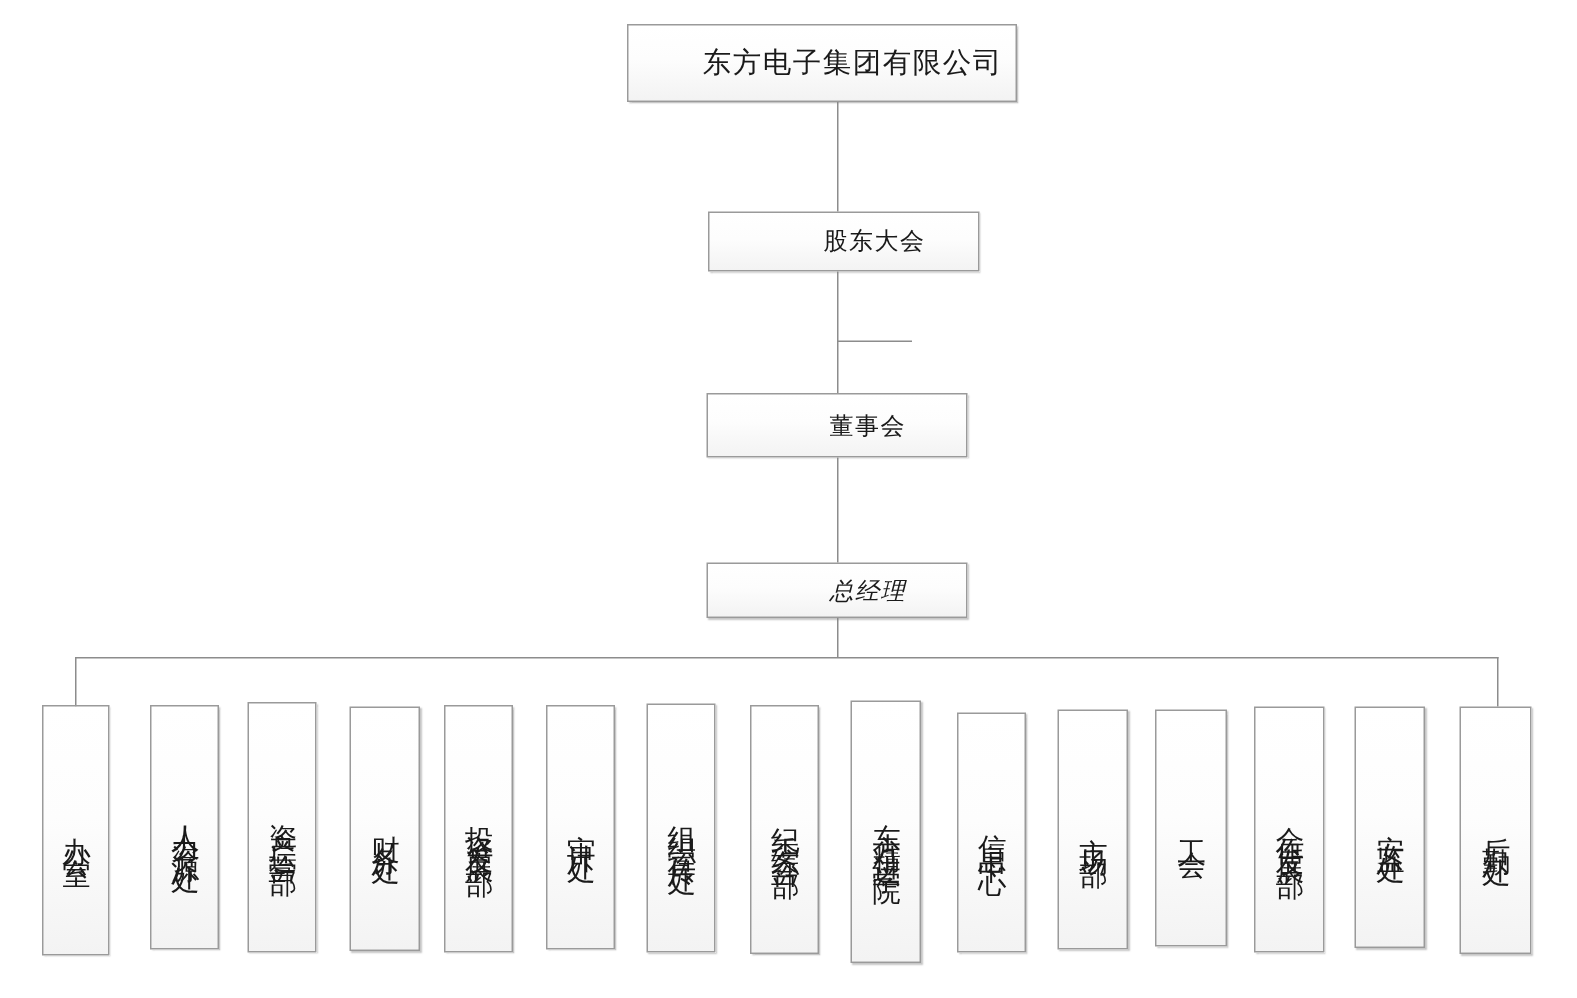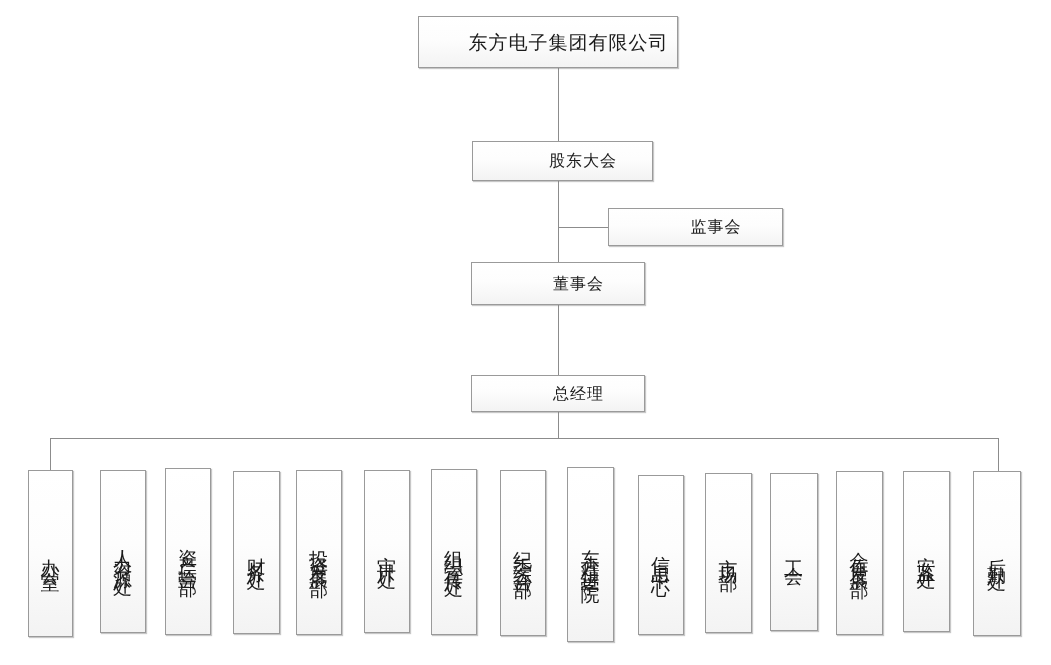--- a/index.html
+++ b/index.html
@@ -93,9 +93,6 @@
     <span class="node-label">股东大会</span>
   </div>
 
-  <div class="node h-node small" style="left:608px; top:208px; width:175px; height:38px;">
-    <span class="node-label">监事会</span>
-  </div>
 
   <div class="node h-node small" style="left:471px; top:262px; width:174px; height:43px;text-align:center;">
     <span class="node-label">董事会</span>

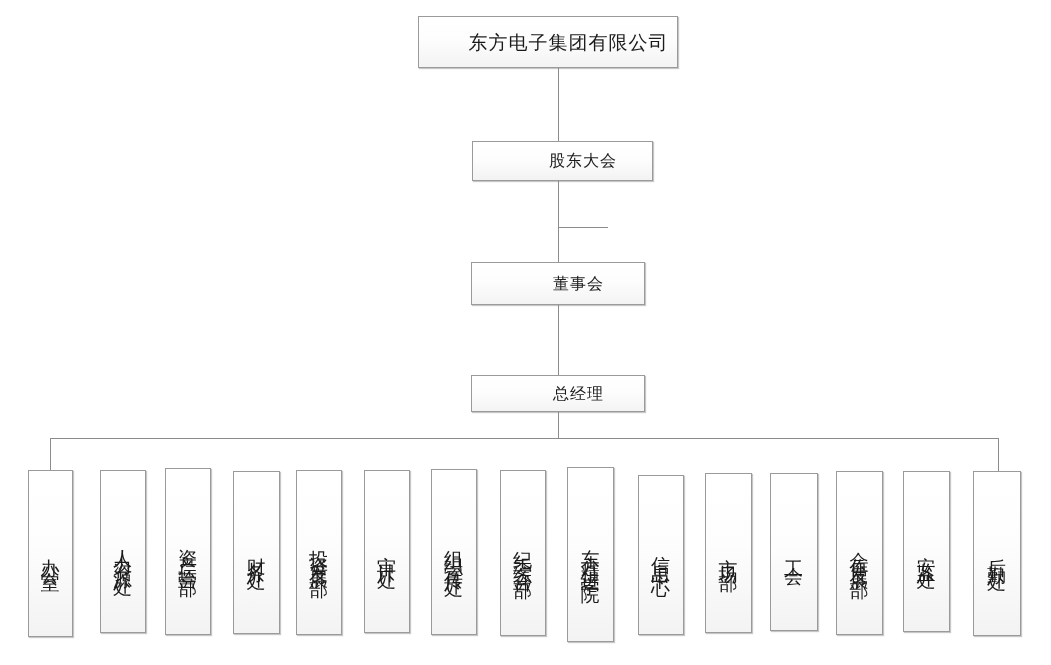--- a/index.html
+++ b/index.html
@@ -98,7 +98,7 @@
     <span class="node-label">董事会</span>
   </div>
 
-  <div class="node h-node small" style="left:471px; top:375px; width:174px; height:37px;">
+  <div class="node h-node small" style="left:471px; top:375px; width:174px; height:37px;font-style:italic;">
     <span class="node-label">总经理</span>
   </div>
 

